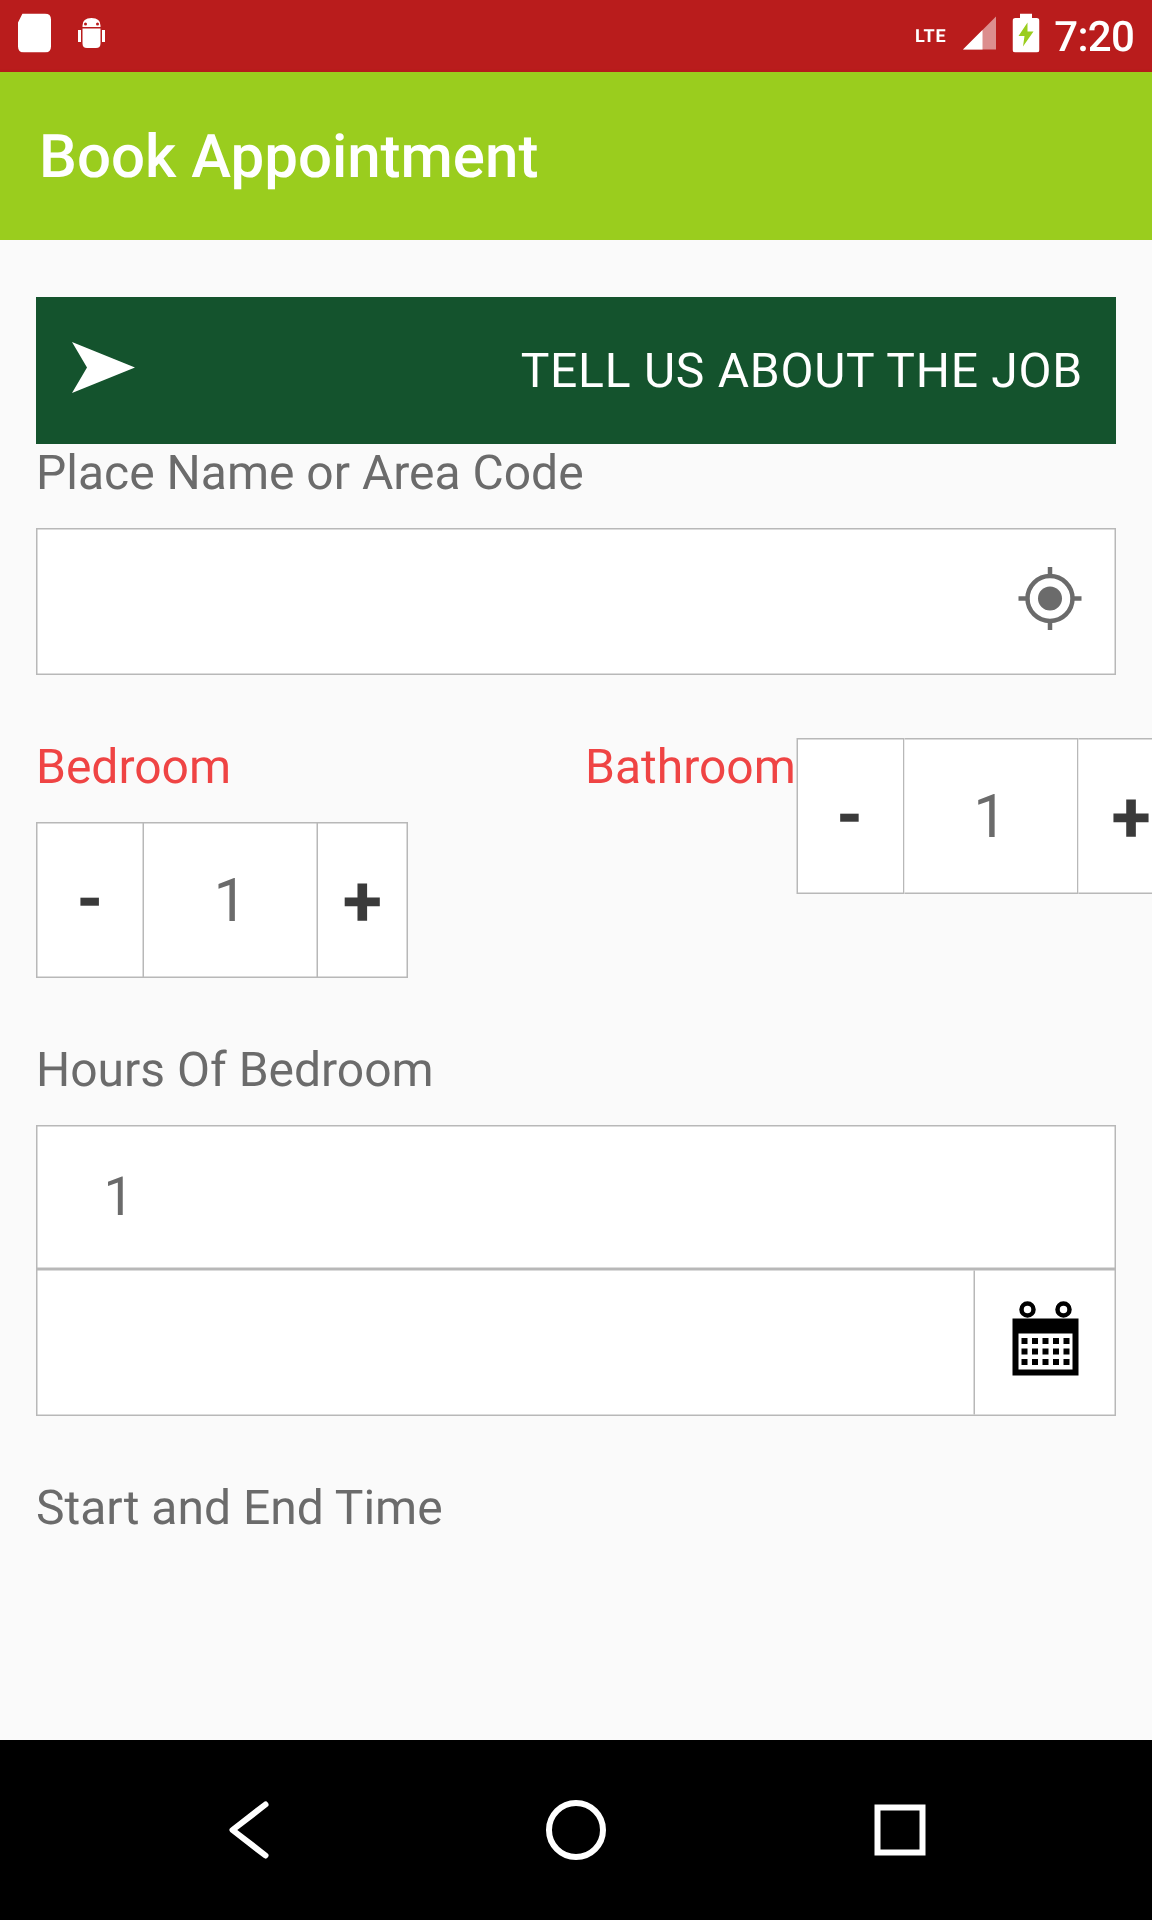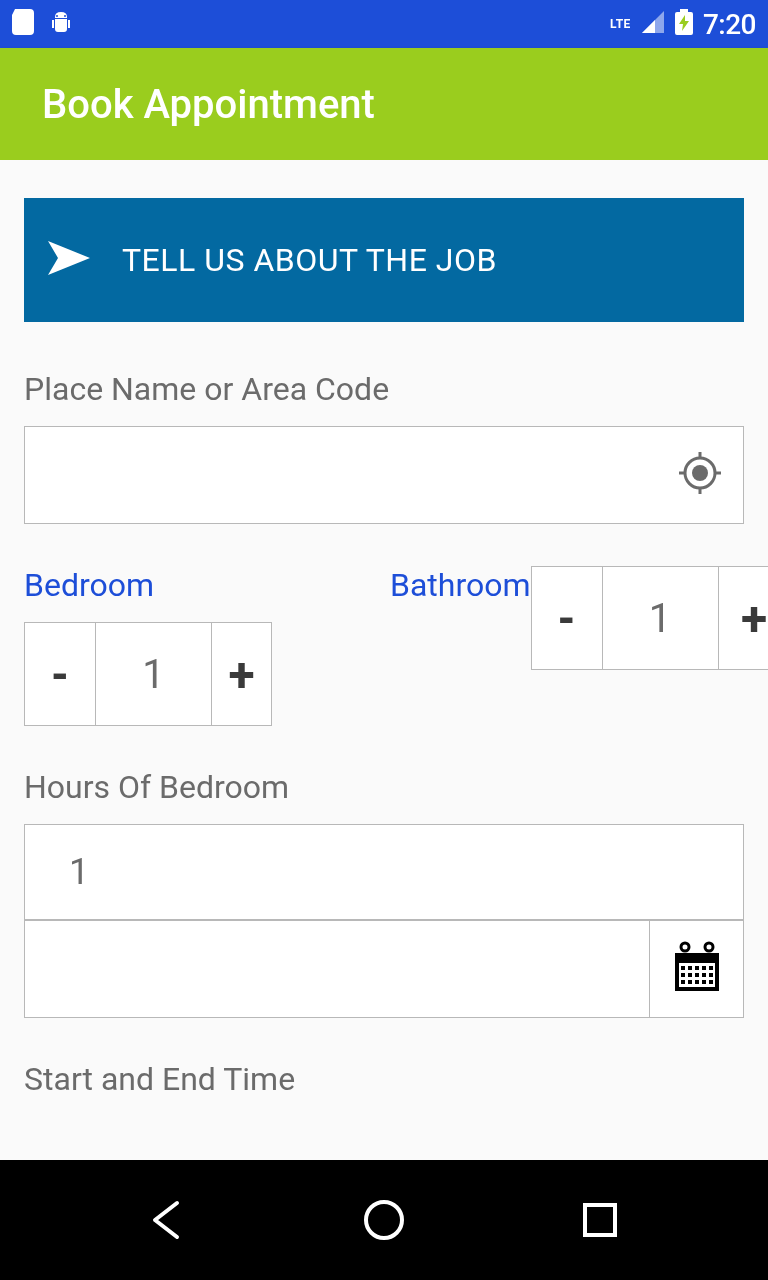--- a/index.html
+++ b/index.html
@@ -7,7 +7,7 @@
   
   .status-bar {
     height: 48px;
-    background: #1d4ed8;
+    background: #b91c1c;
     display: flex;
     align-items: center;
     padding: 0 12px;

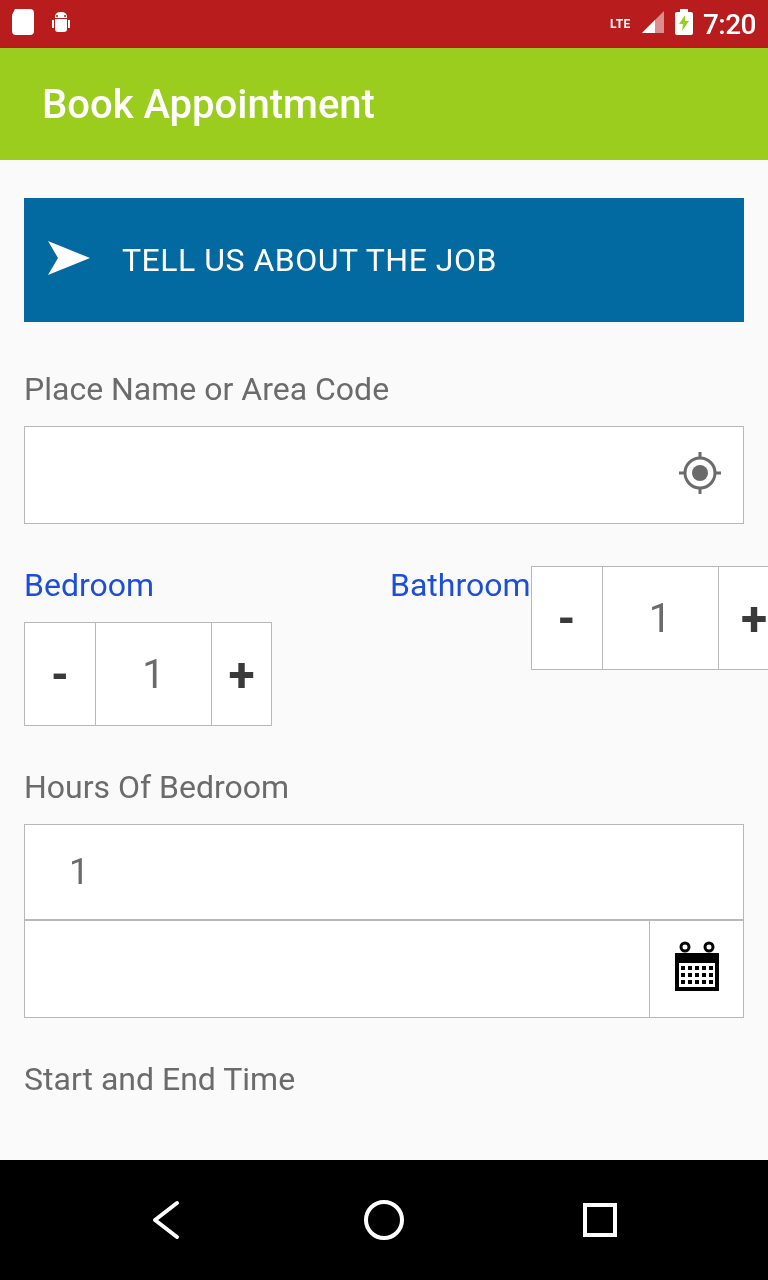--- a/index.html
+++ b/index.html
@@ -23,7 +23,7 @@
     background: #9acd1e;
     display: flex;
     align-items: center;
-    padding: 0 42px;
+    padding: 0 26px;
     box-shadow: 0 2px 4px rgba(0,0,0,0.2);
   }
   .app-title { color: white; font-size: 40px; font-weight: 500; }

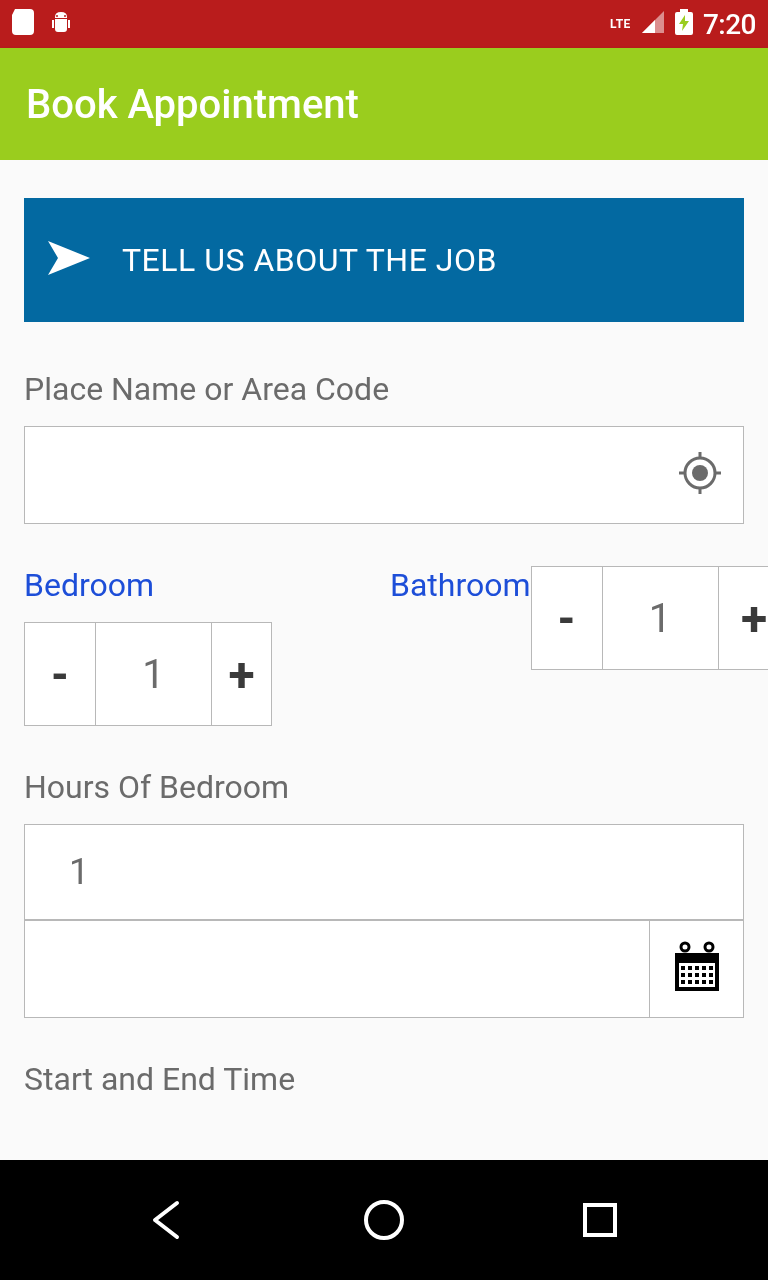--- a/index.html
+++ b/index.html
@@ -31,12 +31,13 @@
   .content { padding: 38px 24px 0 24px; background: #fafafa; height: 1000px; overflow: hidden; }
   
   .banner {
-    background: #0369a1;
-    height: 124px;
+    background: #14532d;
+    height: 98px;
     display: flex;
     align-items: center;
     padding: 0 22px;
     gap: 30px;
+    justify-content: space-between;
   }
   .banner-text { color: white; font-size: 32px; font-weight: 400; letter-spacing: 0.5px; }
   

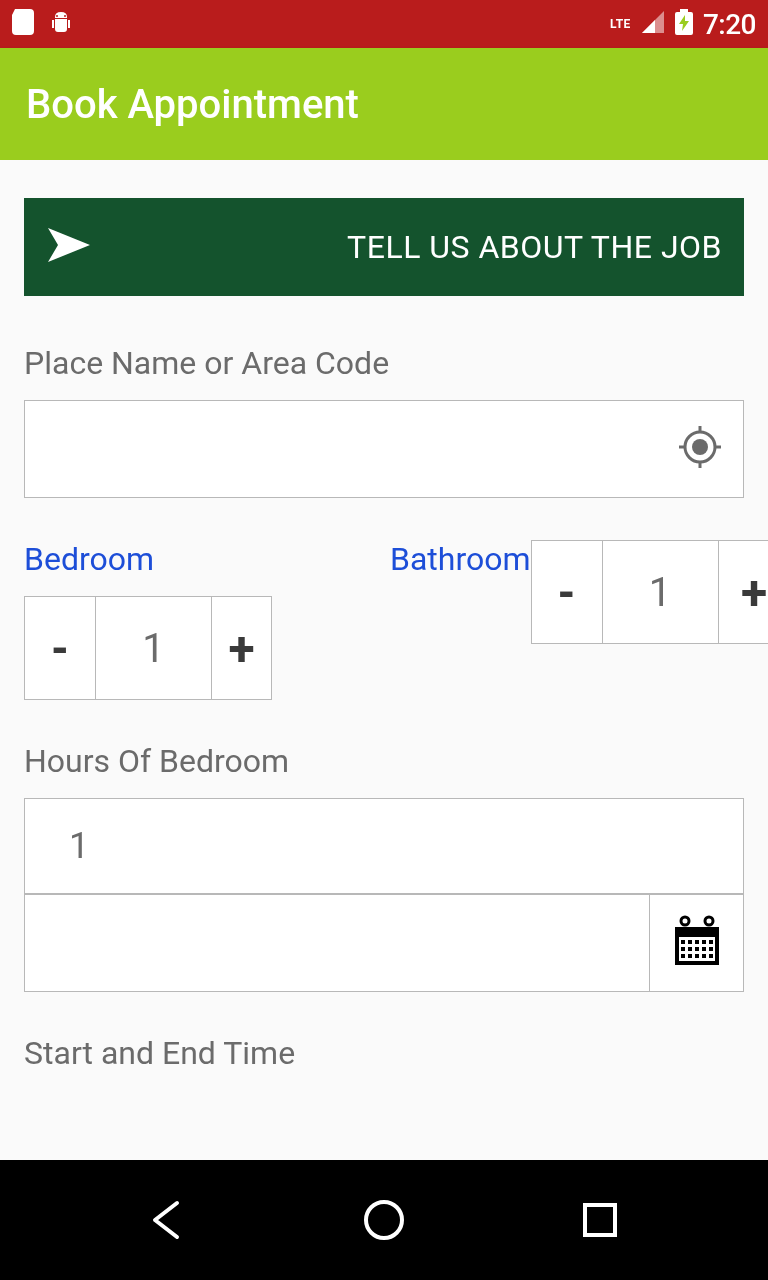--- a/index.html
+++ b/index.html
@@ -41,7 +41,7 @@
   }
   .banner-text { color: white; font-size: 32px; font-weight: 400; letter-spacing: 0.5px; }
   
-  .field-label { font-size: 32px; color: #6b6b6b; margin-top: 48px; margin-bottom: 18px; font-weight: 400; }
+  .field-label { font-size: 32px; color: #6b6b6b; margin-bottom: 18px; font-weight: 400; }
   .field-label.tight { margin-top: 42px; }
   
   .input-box {

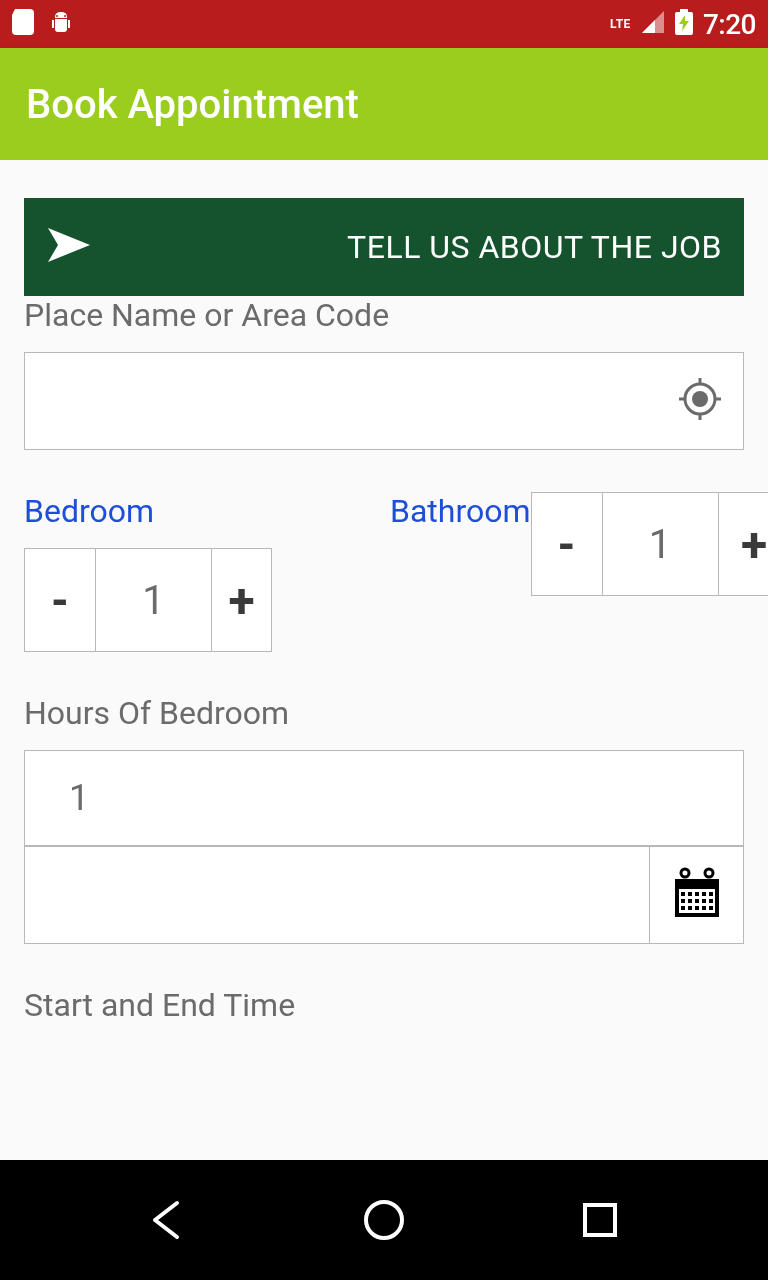--- a/index.html
+++ b/index.html
@@ -78,7 +78,7 @@
   .steppers-row { display: flex; gap: 40px; margin-top: 42px; }
   .stepper-col { flex: 1; }
   .stepper-col.right { display: flex; flex-direction: row; align-items: flex-start; margin-left: 78px; }
-  .stepper-label { font-size: 32px; color: #1d4ed8; font-weight: 400; margin-bottom: 18px; }
+  .stepper-label { font-size: 32px; color: #ef4444; font-weight: 400; margin-bottom: 18px; }
   .stepper { display: flex; }
   .stepper-btn {
     width: 72px; height: 104px;

